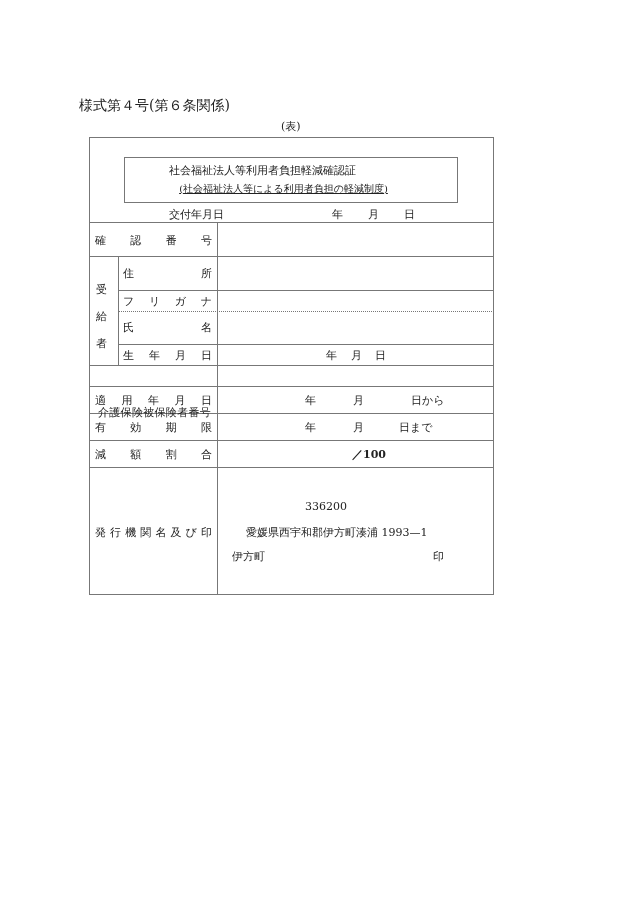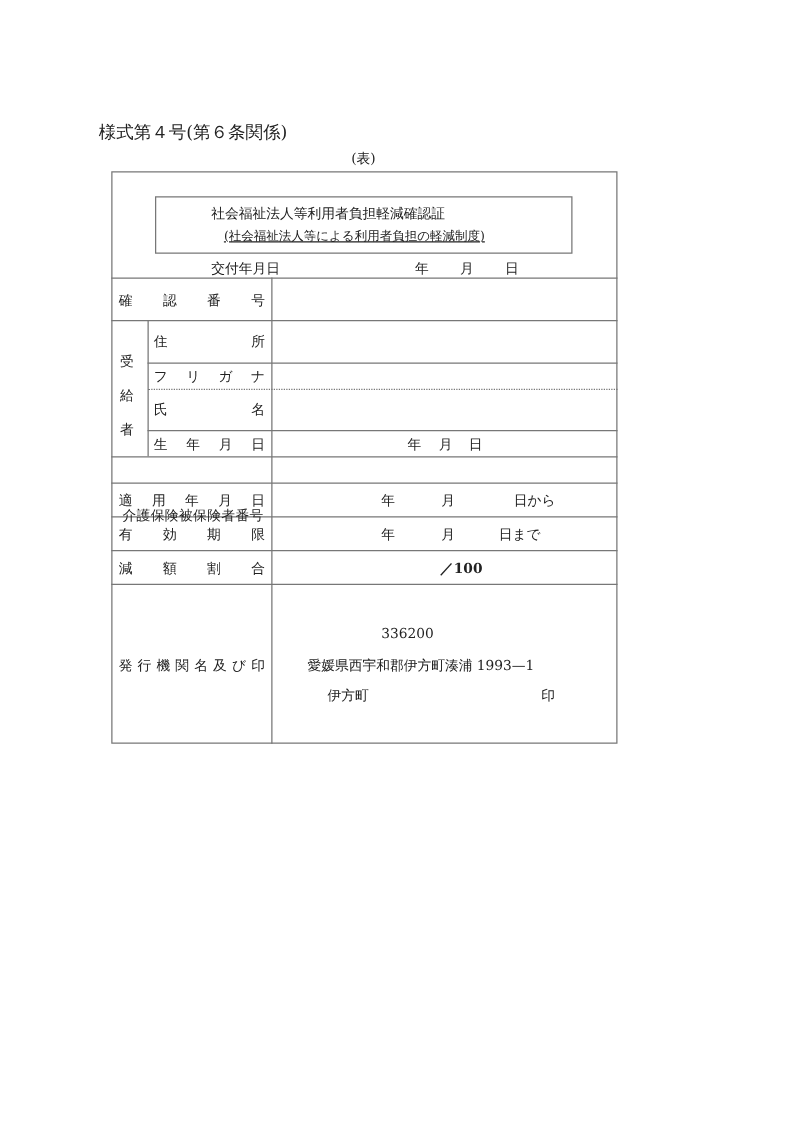--- a/index.html
+++ b/index.html
@@ -134,7 +134,7 @@
 </div>
 <div class="abs" style="left:305px; top:500px;">336200</div>
 <div class="abs" style="left:246px; top:525px;">愛媛県西宇和郡伊方町湊浦 1993—1</div>
-<div class="abs" style="left:262px; top:549px;">伊方町</div>
+<div class="abs" style="left:232px; top:549px;">伊方町</div>
 <div class="abs" style="left:433px; top:549px;">印</div>
 
 </body></html>

